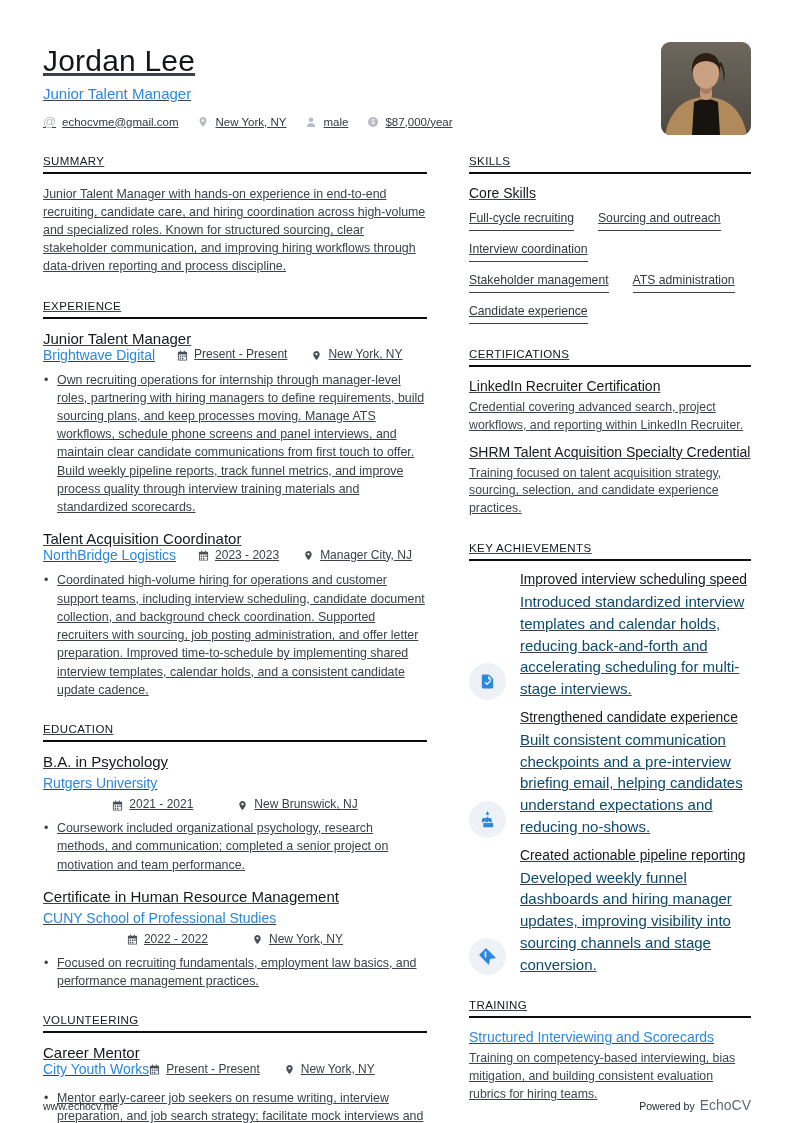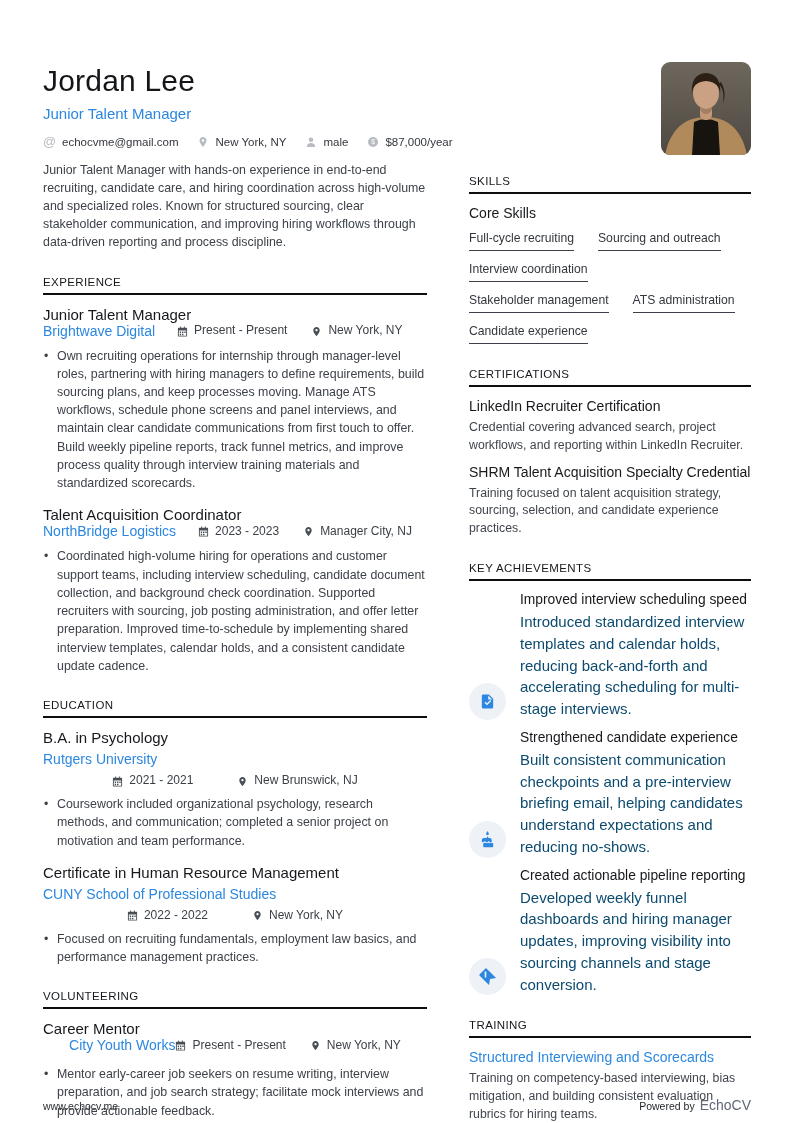--- a/index.html
+++ b/index.html
@@ -5,7 +5,7 @@
   * { margin:0; padding:0; box-sizing:border-box; }
   html,body { background:#fff; }
   body { font-family:"Liberation Sans", sans-serif; color:#3d424a; }
-  .page { position:relative; width:794px; height:1123px; margin:0 auto; background:#fff; padding:64px 43px 0 43px; overflow:hidden; }
+  .page { position:relative; width:794px; height:1123px; margin:0 auto; background:#fff; padding:44px 43px 0 43px; overflow:hidden;text-decoration:underline; }
 
   
   .header { display:flex; justify-content:space-between; align-items:flex-start; }

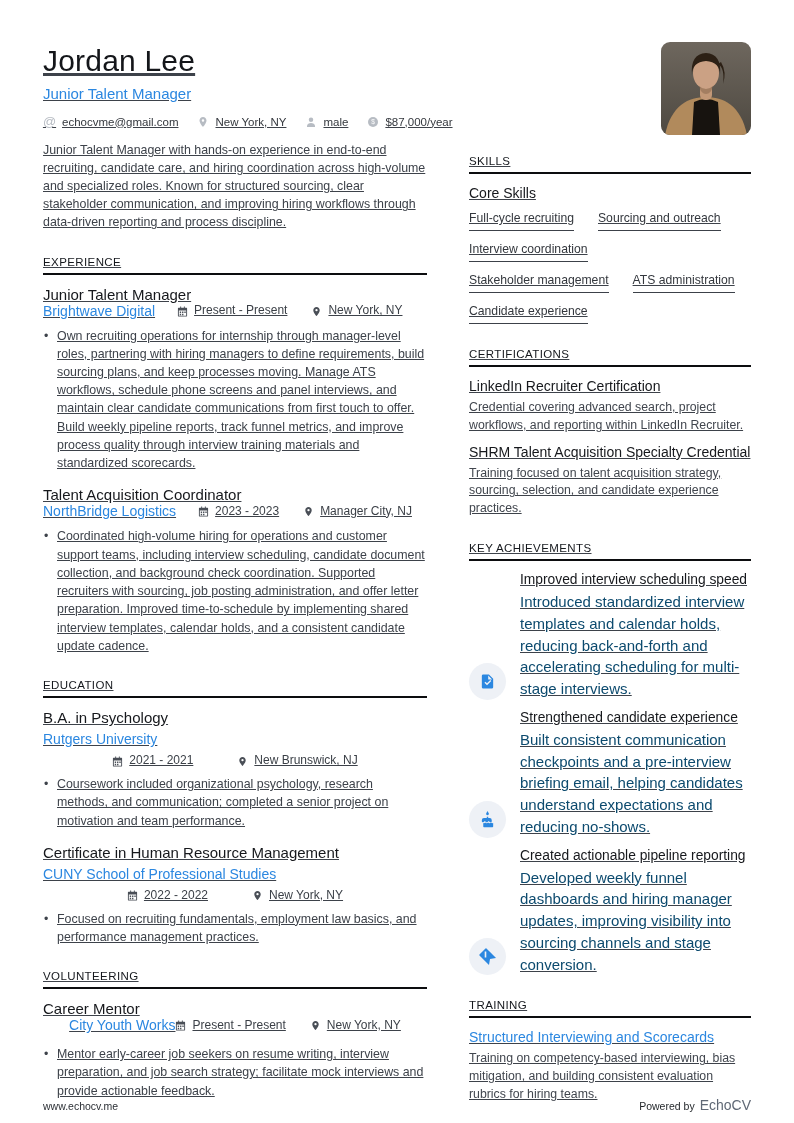--- a/index.html
+++ b/index.html
@@ -131,6 +131,7 @@
 
     <div class="col-left">
 
+      <div class="sec-head first">SUMMARY</div>
       <p class="body-text">Junior Talent Manager with hands-on experience in end-to-end recruiting, candidate care, and hiring coordination across high-volume and specialized roles. Known for structured sourcing, clear stakeholder communication, and improving hiring workflows through data-driven reporting and process discipline.</p>
 
       <div class="sec-head">EXPERIENCE</div>

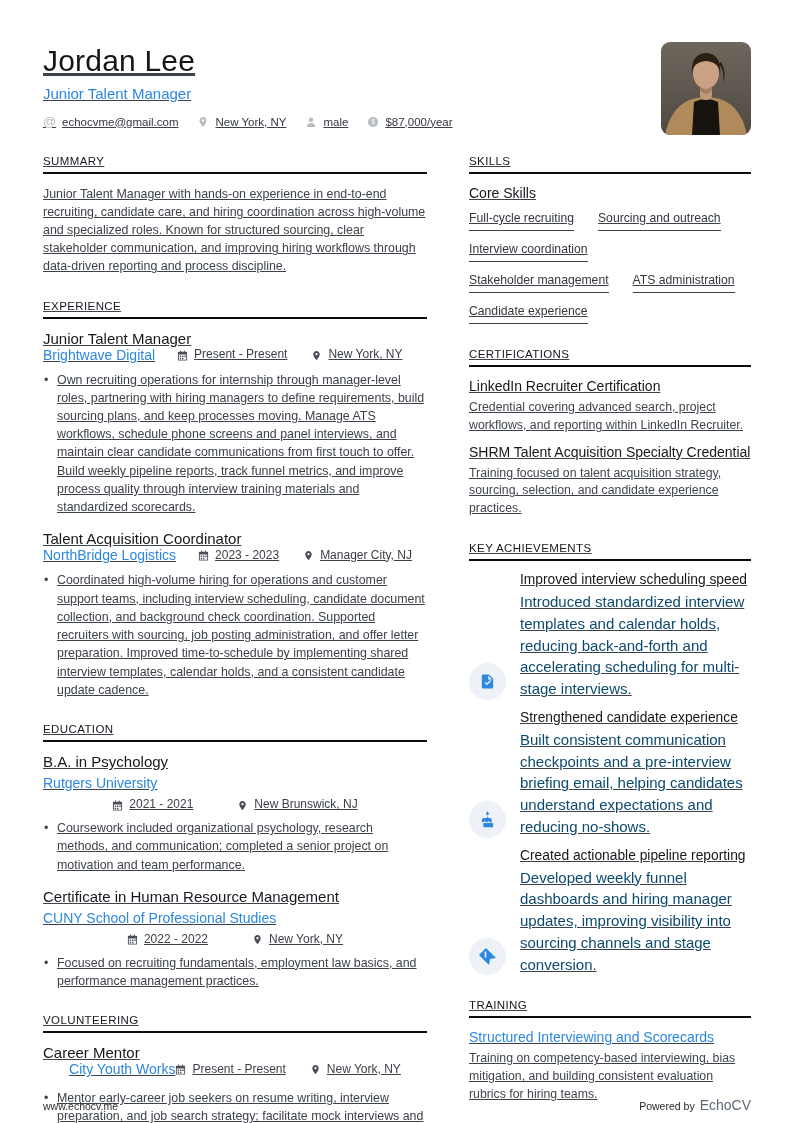--- a/index.html
+++ b/index.html
@@ -30,7 +30,7 @@
 
   .item-title { font-size:15px; color:#16181c; margin-top:2px; }
   .org-row { display:flex; align-items:baseline; }
-  .org-row.spread { justify-content:center; }
+  .org-row.spread { justify-content:flex-start; }
   .org { font-size:14px; color:#2b87e0; }
   .meta-group { display:flex; align-items:baseline; gap:24px; }
   .org-row:not(.spread) .meta-group { margin-left:22px; }

